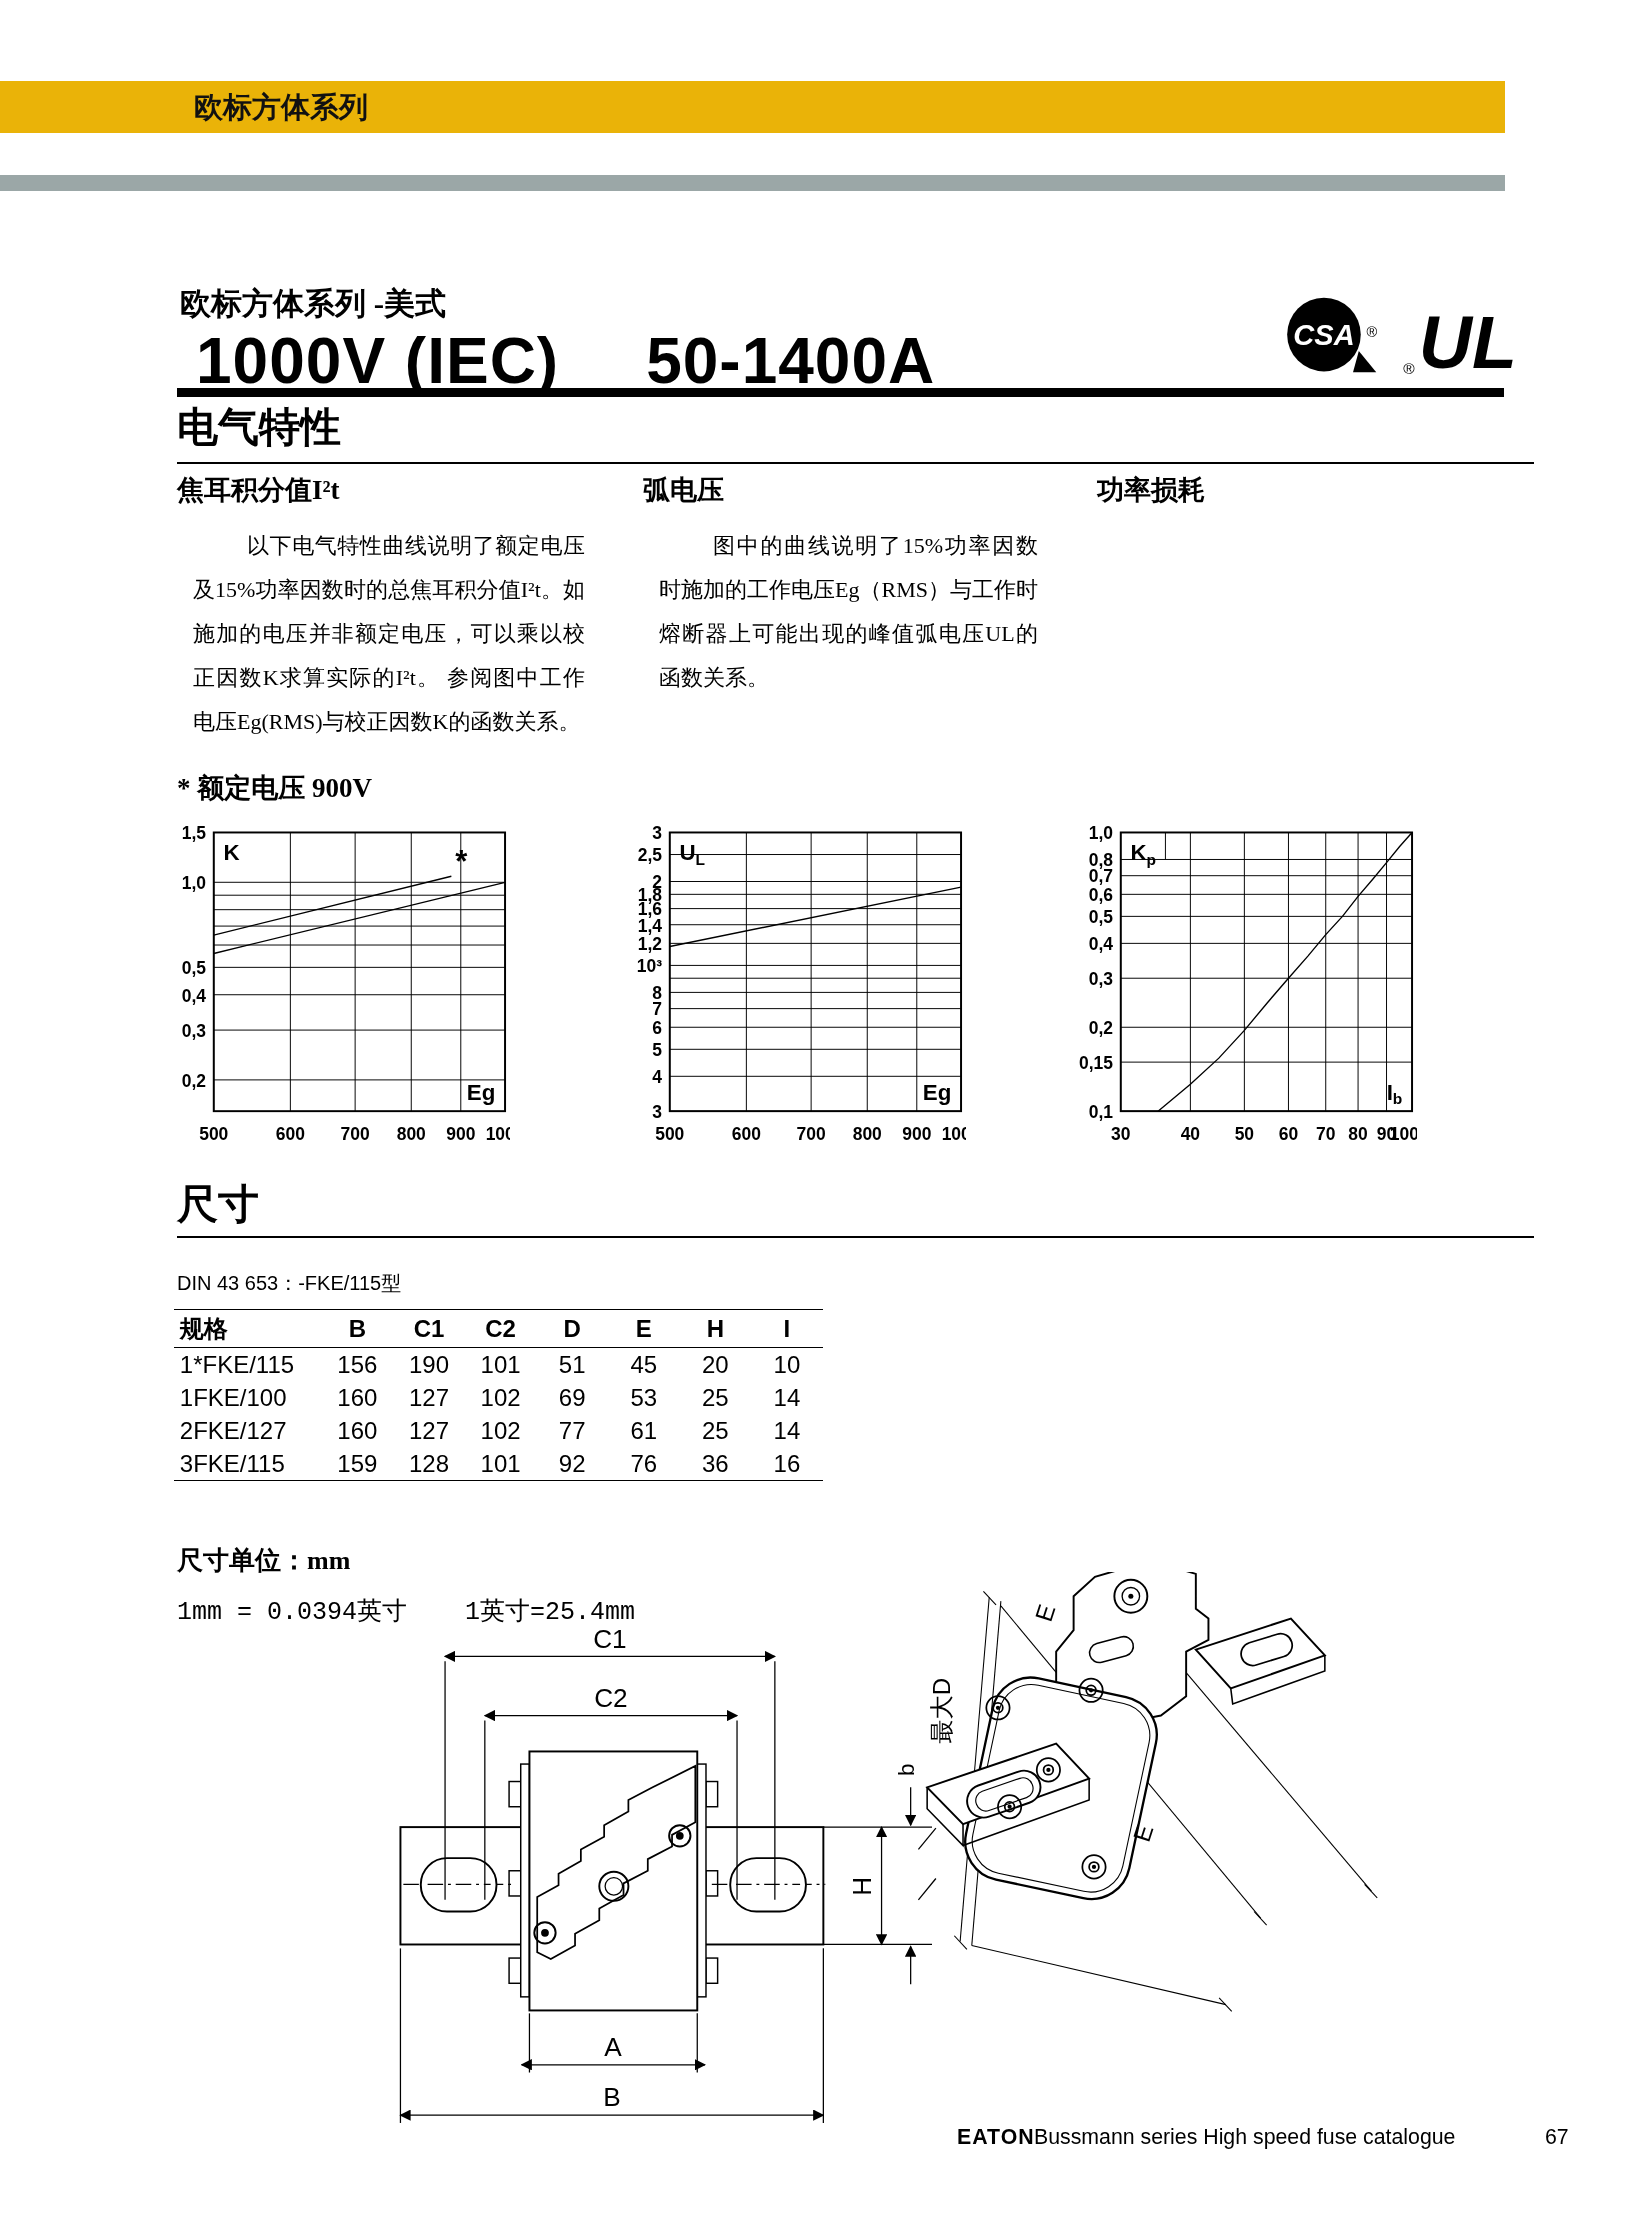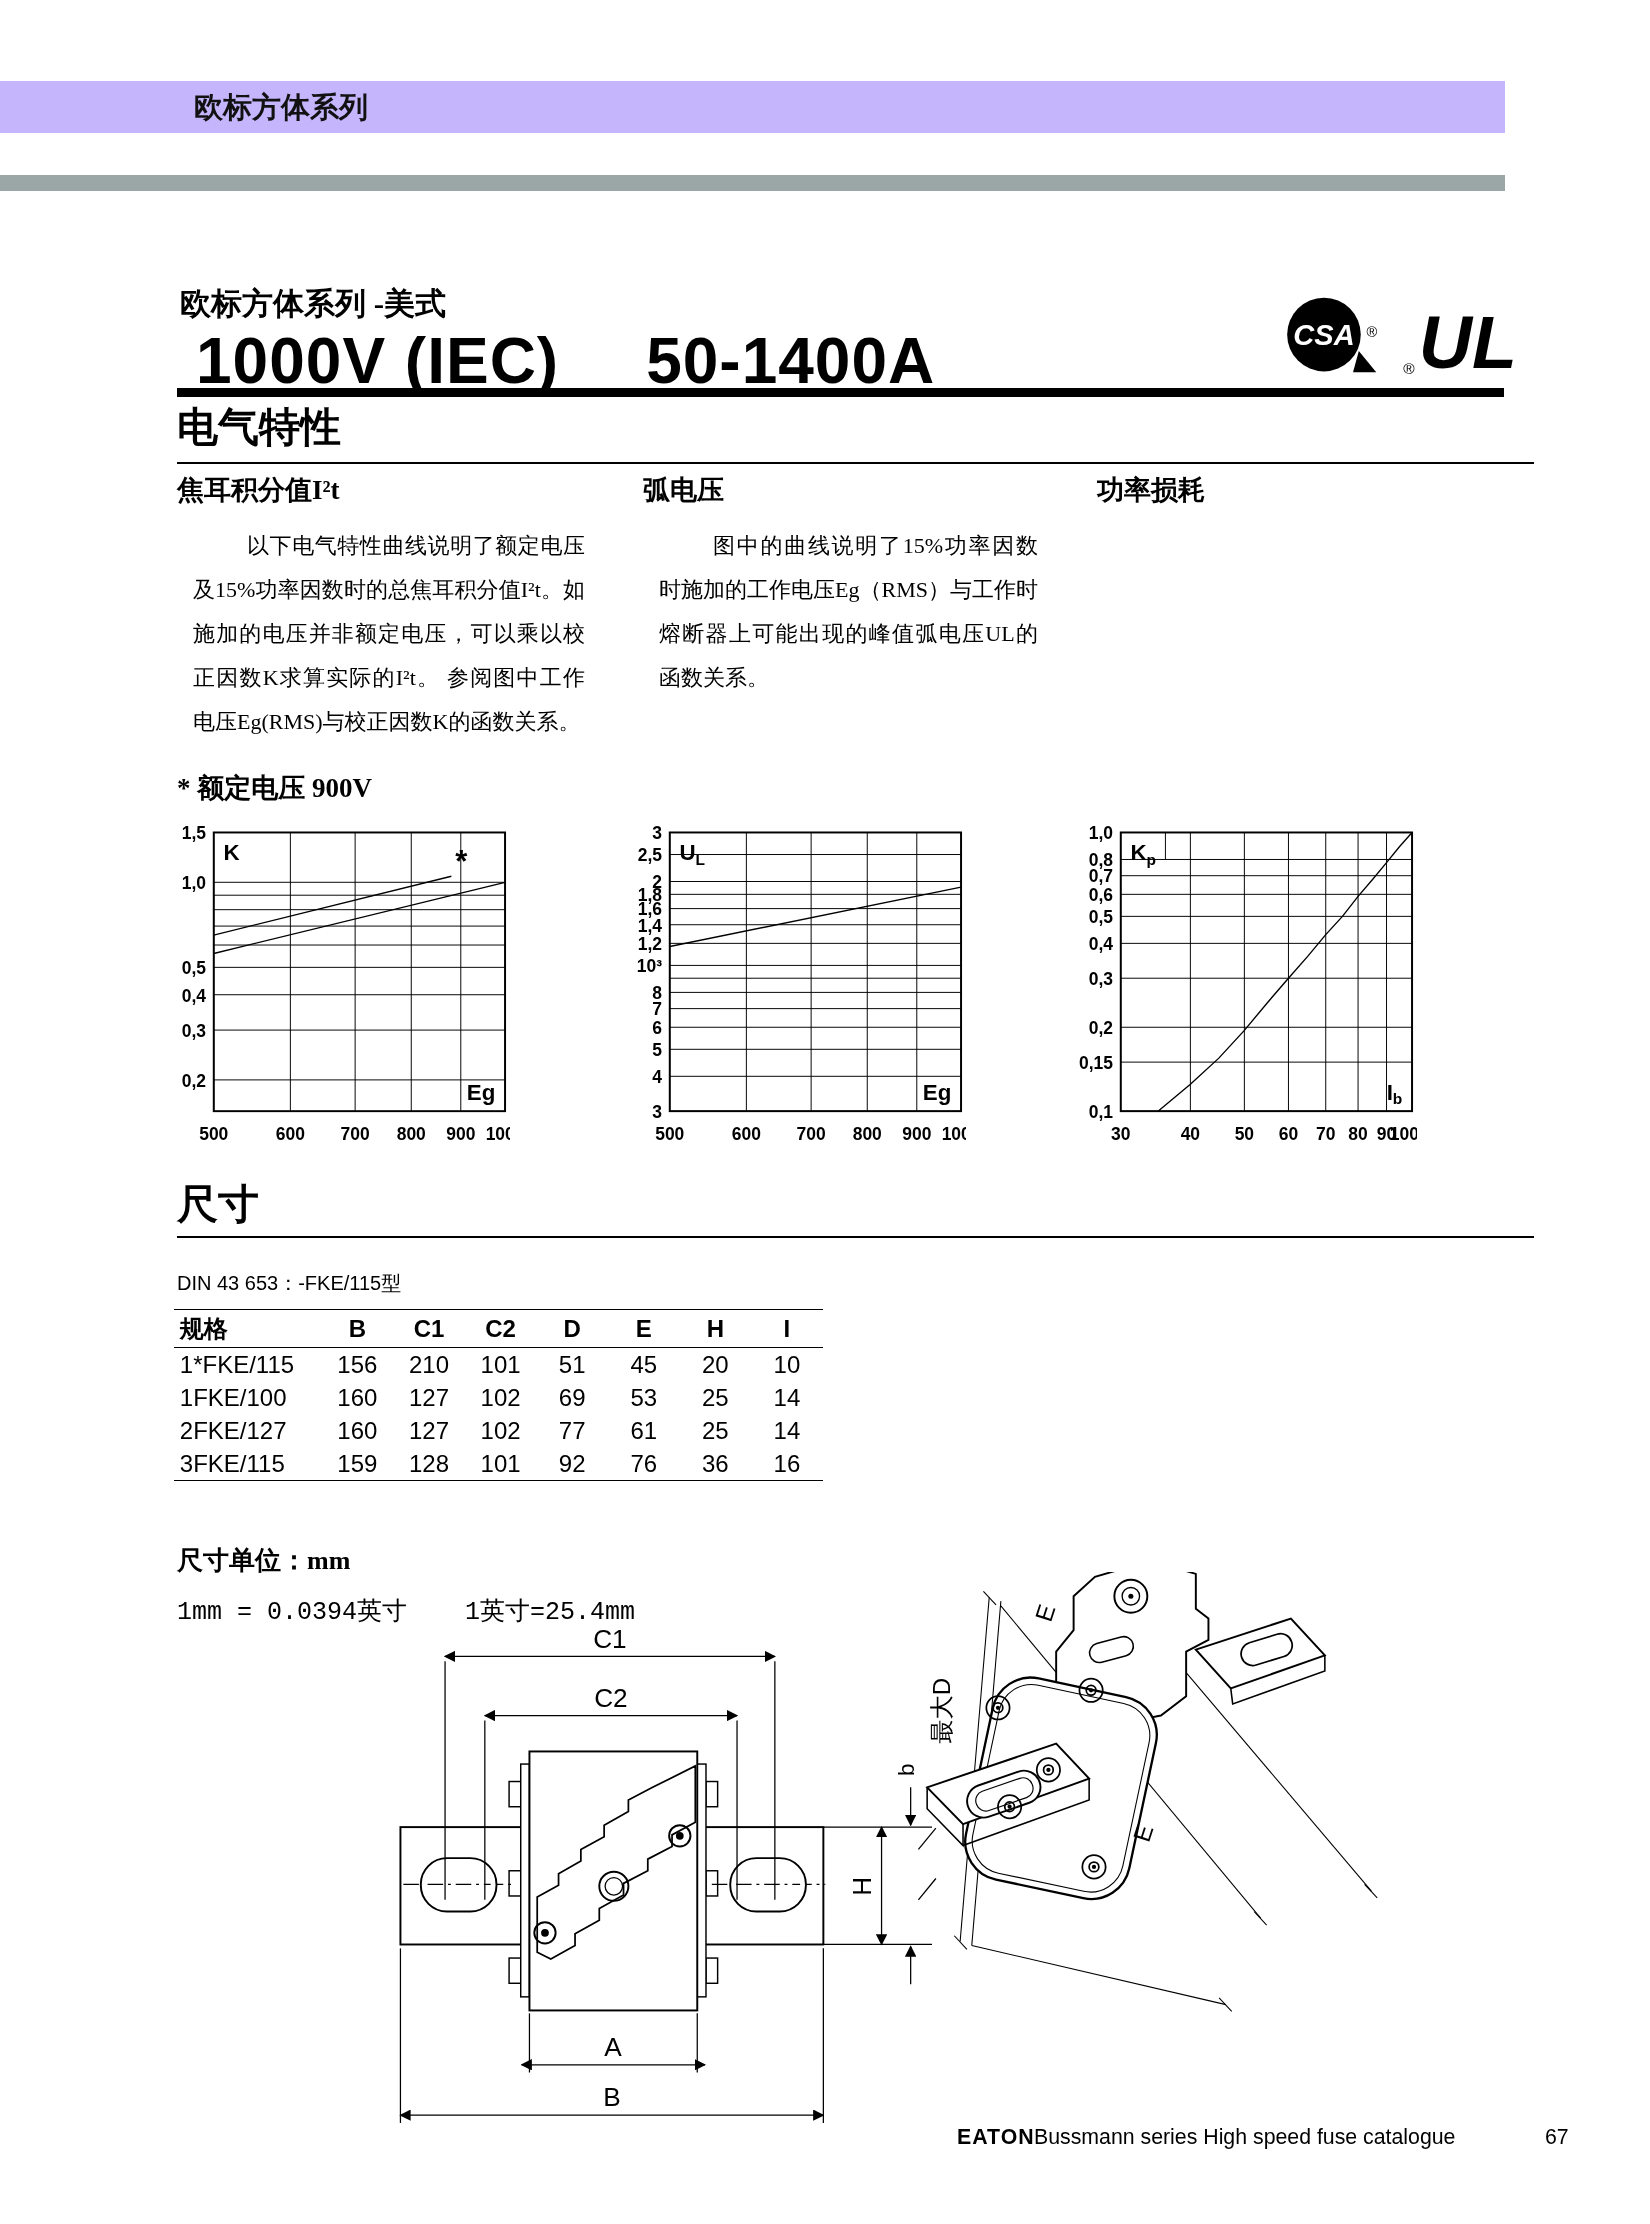--- a/index.html
+++ b/index.html
@@ -6,7 +6,7 @@
   .page{position:relative;width:1651px;height:2224px;background:#ffffff;overflow:hidden;
         font-family:"Liberation Sans",sans-serif;color:#000;}
   .abs{position:absolute;}
-  .band{left:0;top:81px;width:1505px;height:52px;background:#c4b5fd;}
+  .band{left:0;top:81px;width:1505px;height:52px;background:#eab308;}
   .band-text{padding-left:194px;line-height:52px;font-weight:bold;font-size:29px;
              font-family:"Liberation Sans",sans-serif;color:#111;}
   .graybar{left:0;top:175px;width:1505px;height:15.5px;background:#9BA7A7;}

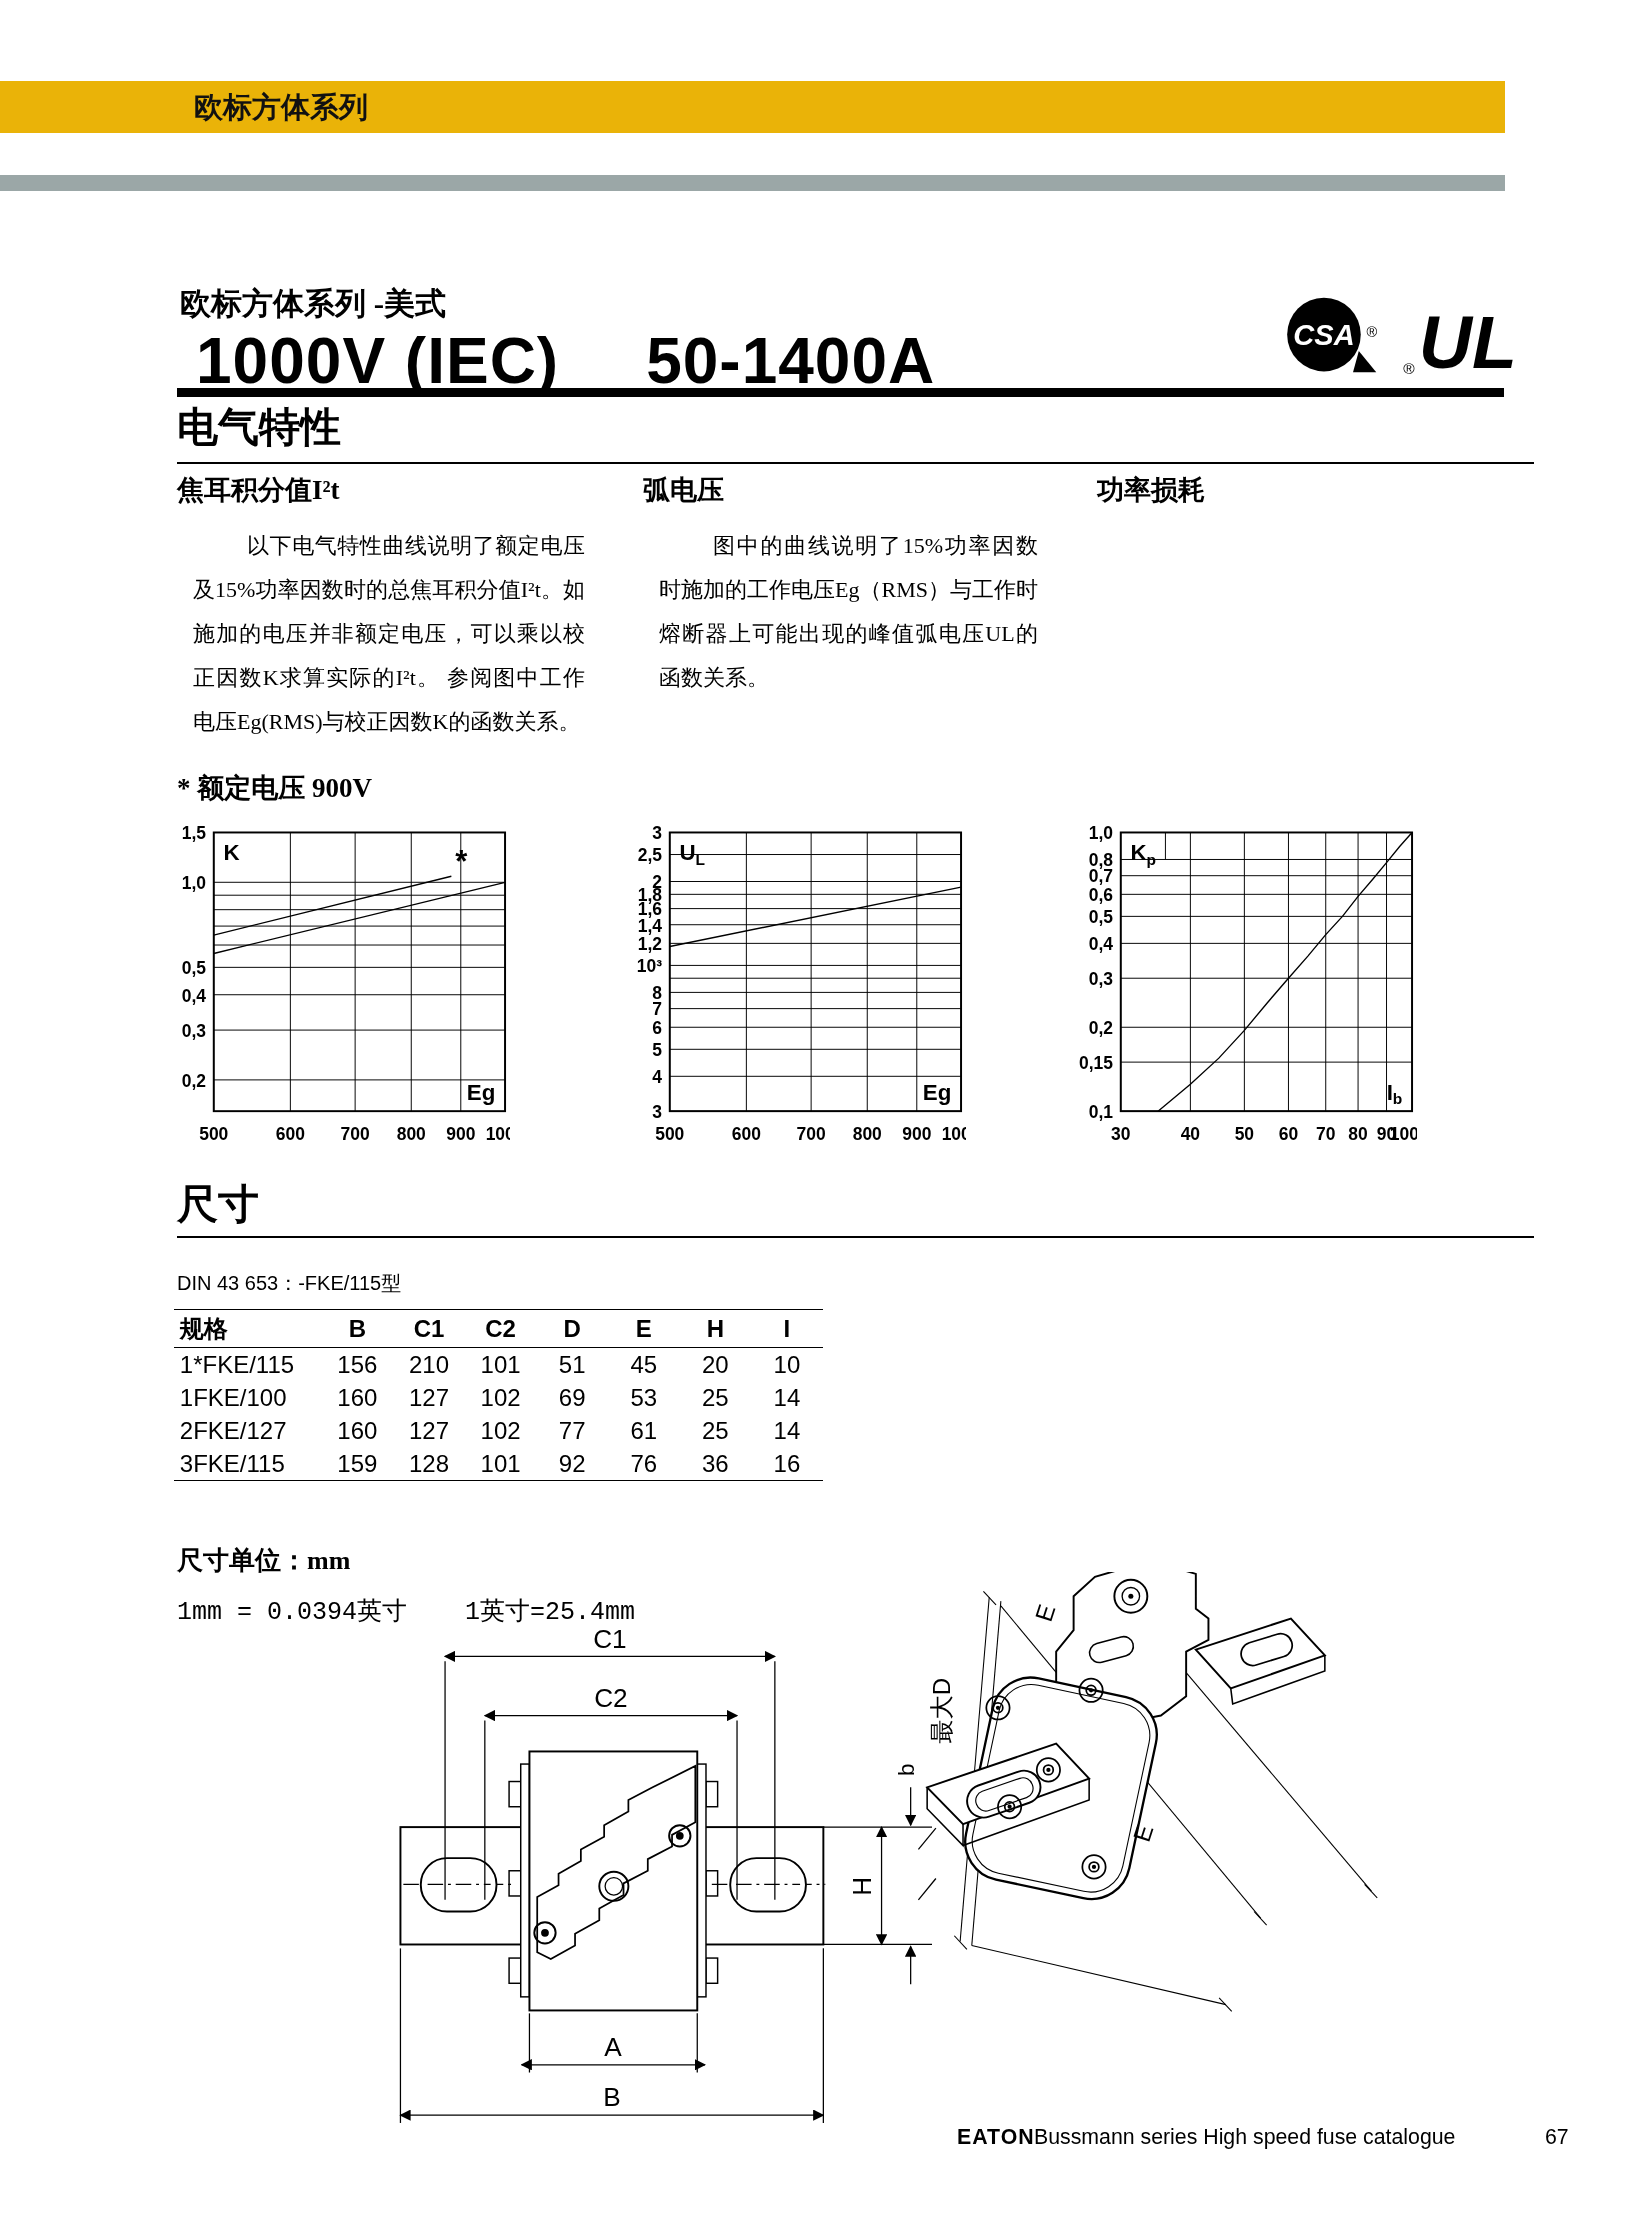--- a/index.html
+++ b/index.html
@@ -255,7 +255,7 @@
         <tr>
           <td>1*FKE/115</td>
           <td>156</td>
-          <td>210</td>
+          <td>190</td>
           <td>101</td>
           <td>51</td>
           <td>45</td>

